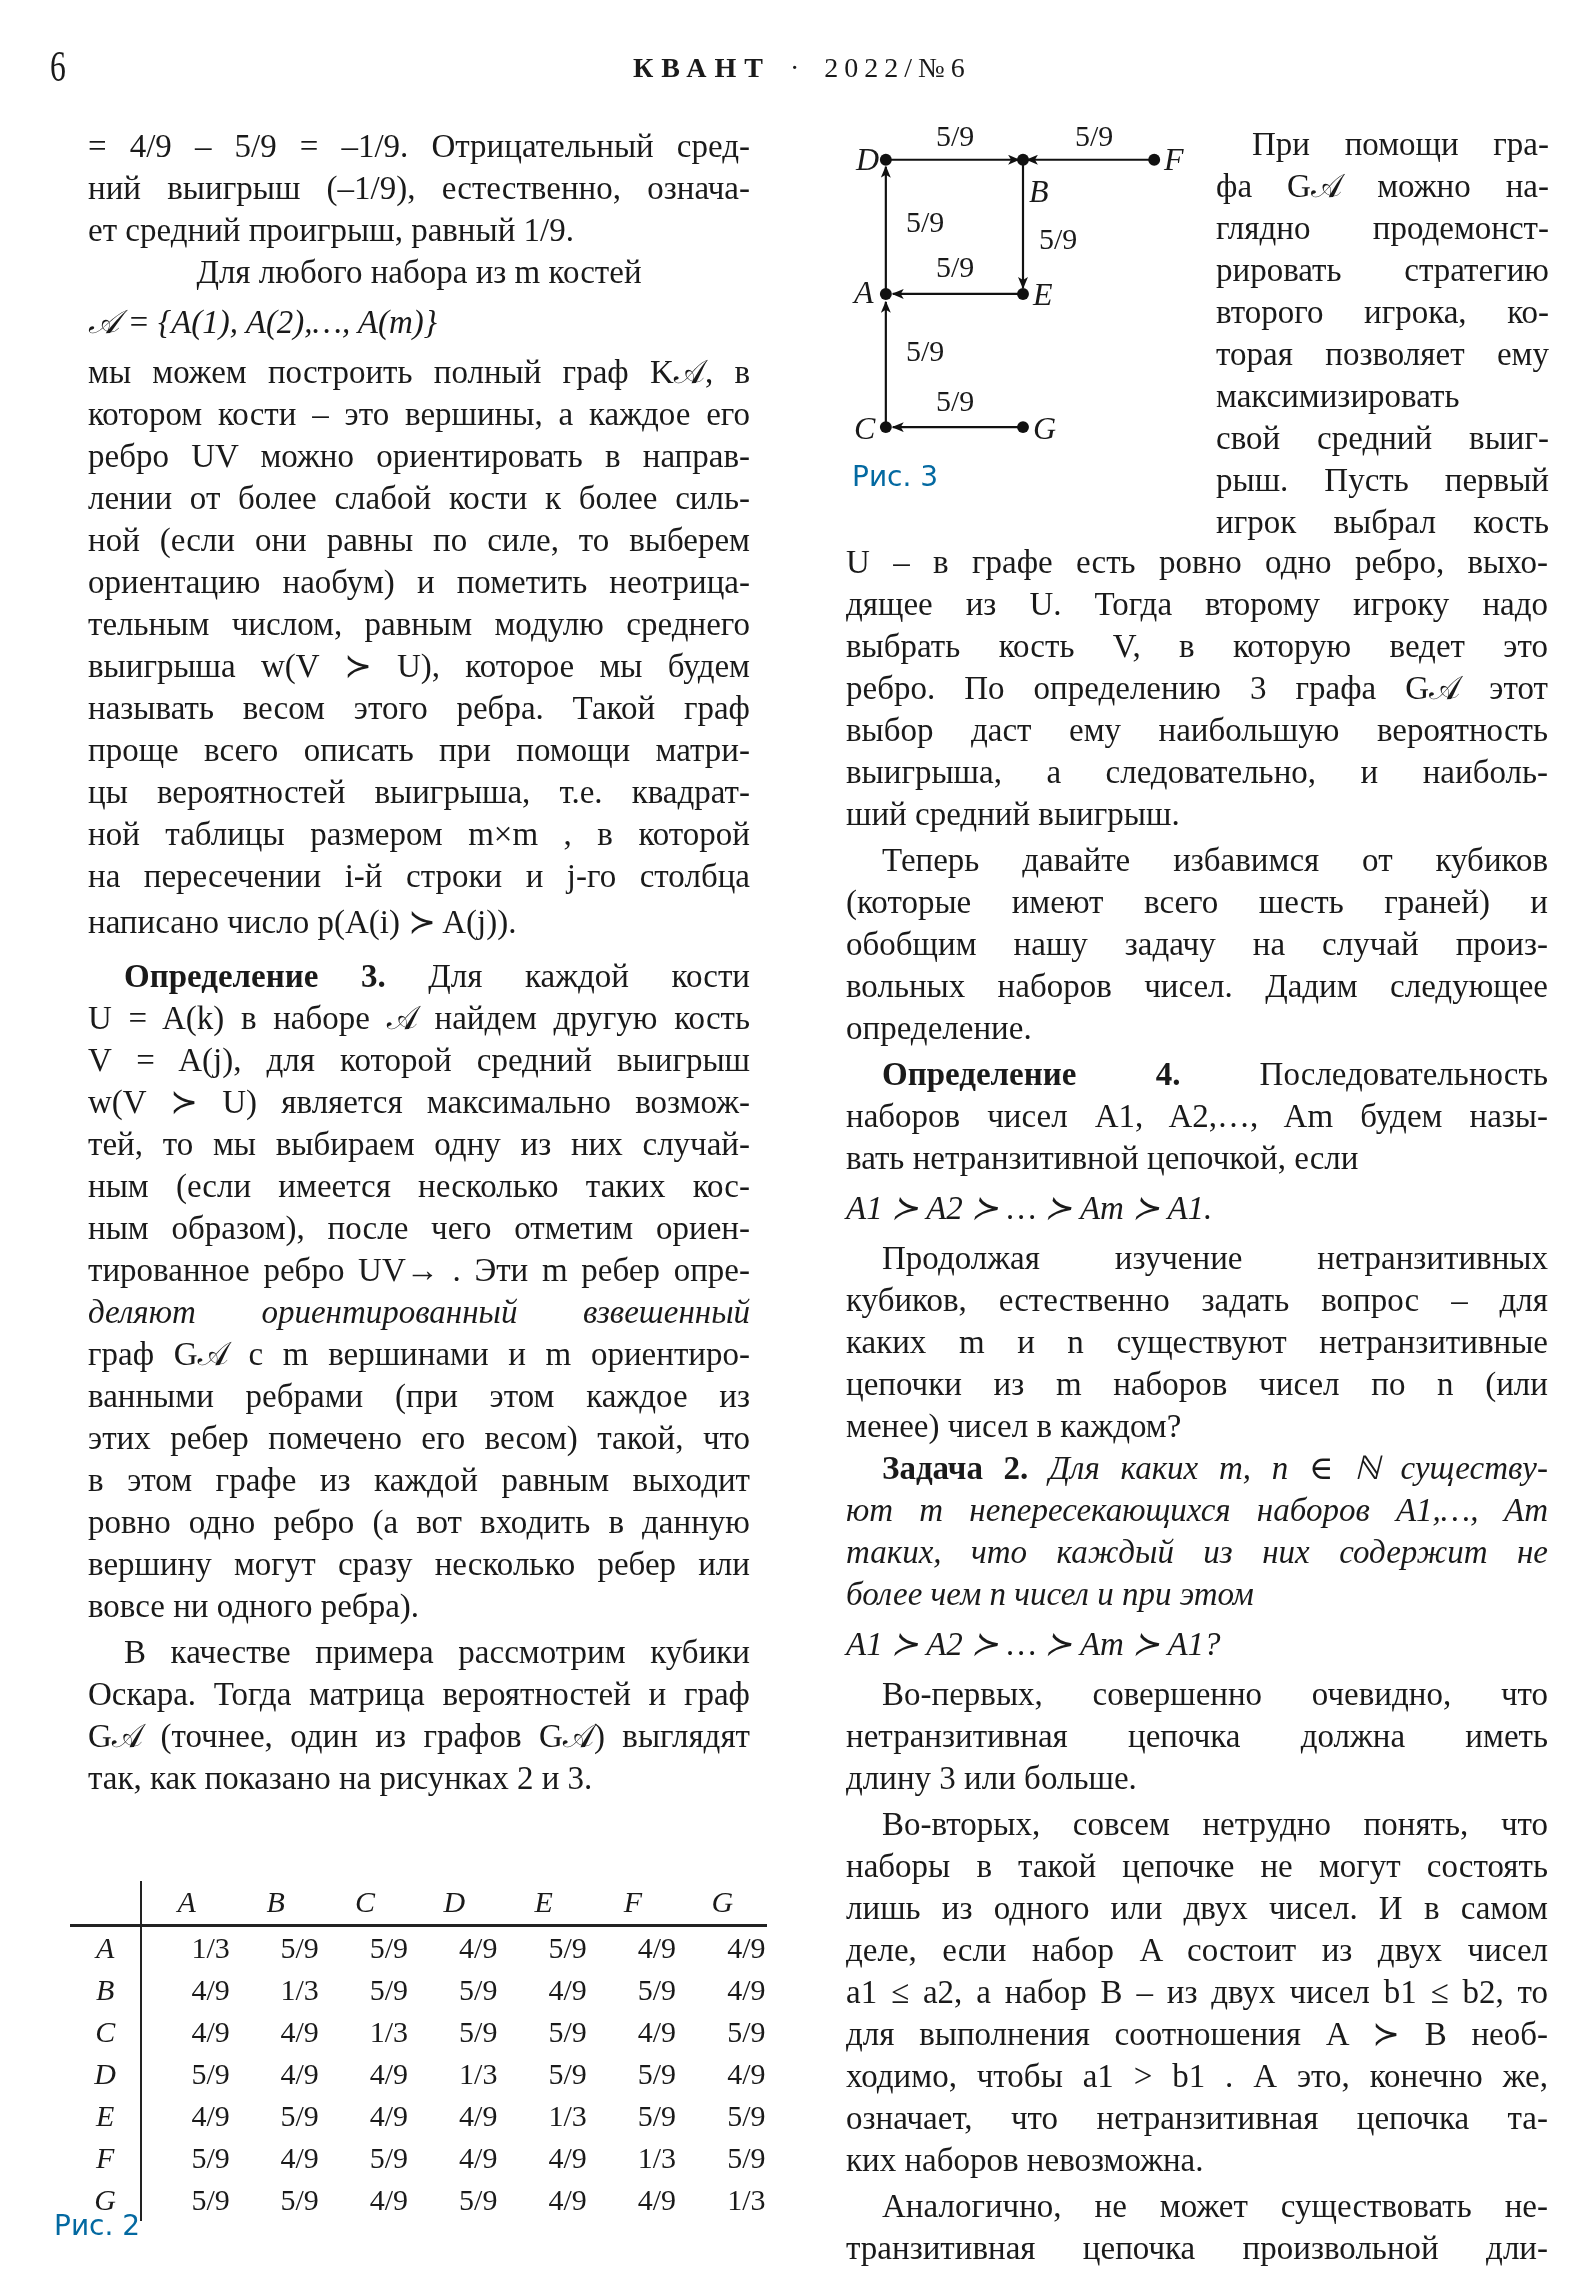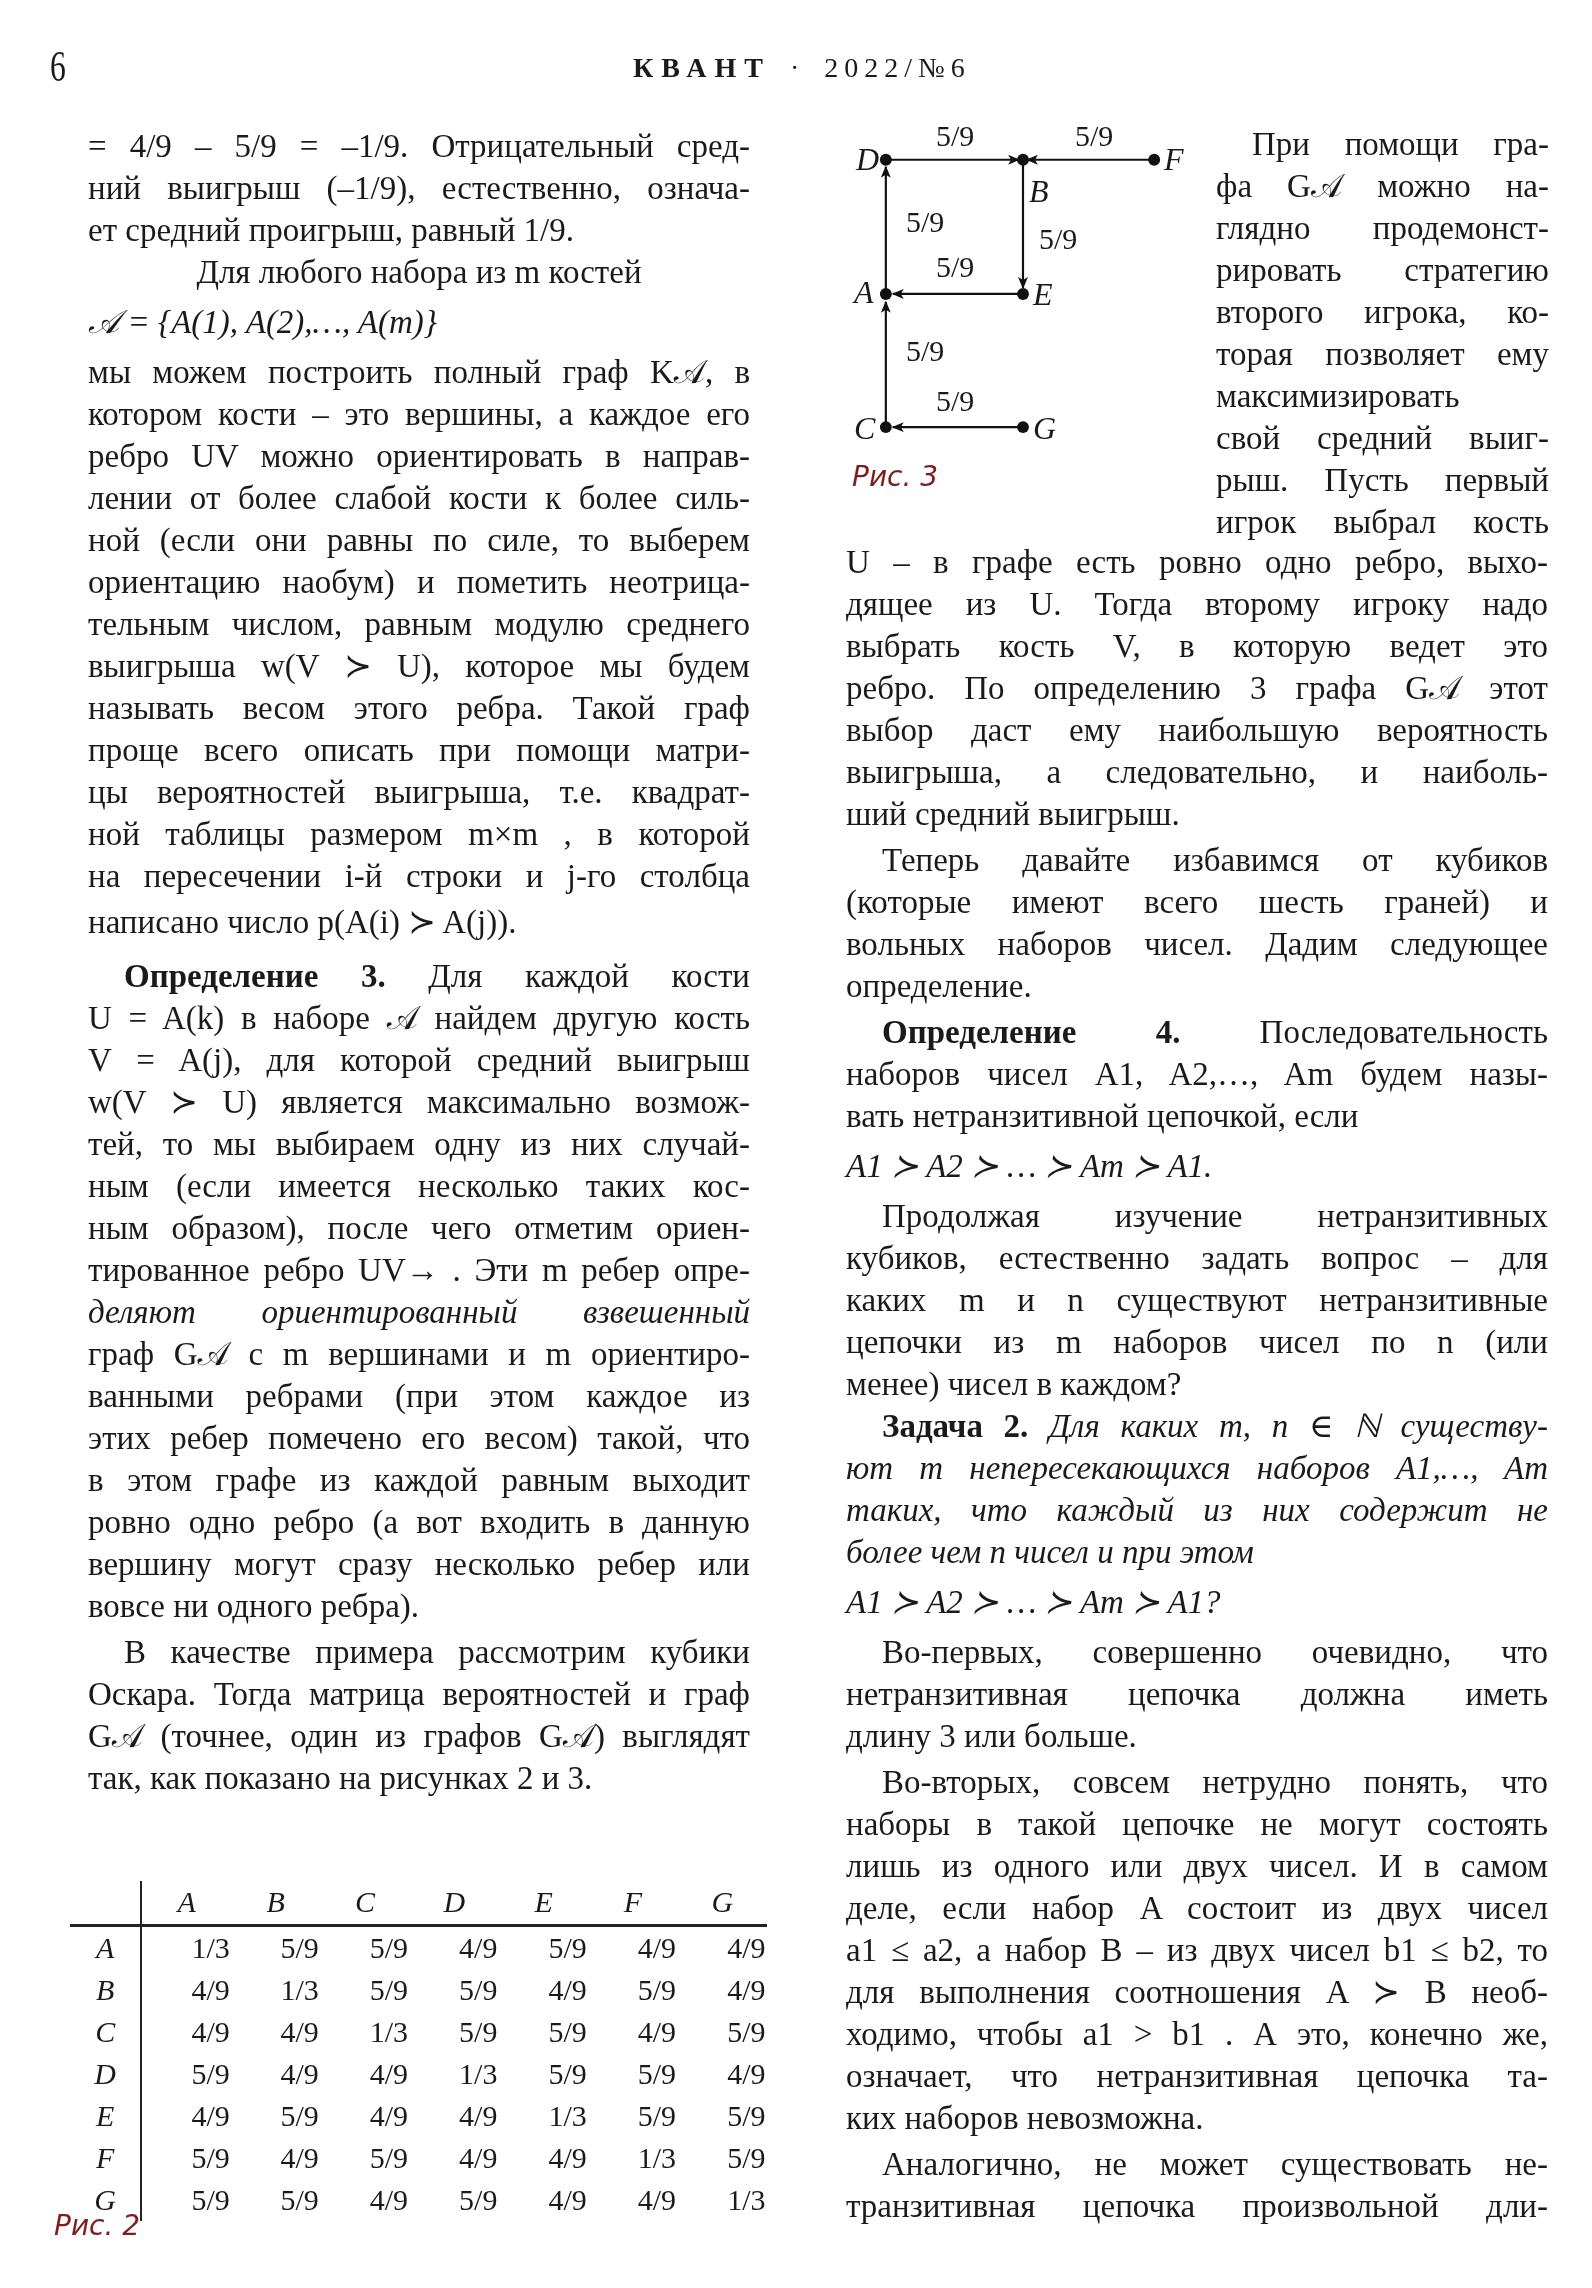--- a/index.html
+++ b/index.html
@@ -45,8 +45,8 @@
   .fig3 { position: absolute; left: 844px; top: 117px; width: 358px; height: 378px; }
   .fig3 svg { position: absolute; left: 0; top: 0; }
   .fig-caption {
-    position: absolute; font-family: "DejaVu Sans", sans-serif; font-style: italic;
-    font-size: 28px; line-height: 34px; color: #7f1d1d;
+    position: absolute; font-family: "DejaVu Sans", sans-serif; 
+    font-size: 28px; line-height: 34px; color: #0369a1;
   }
 
   

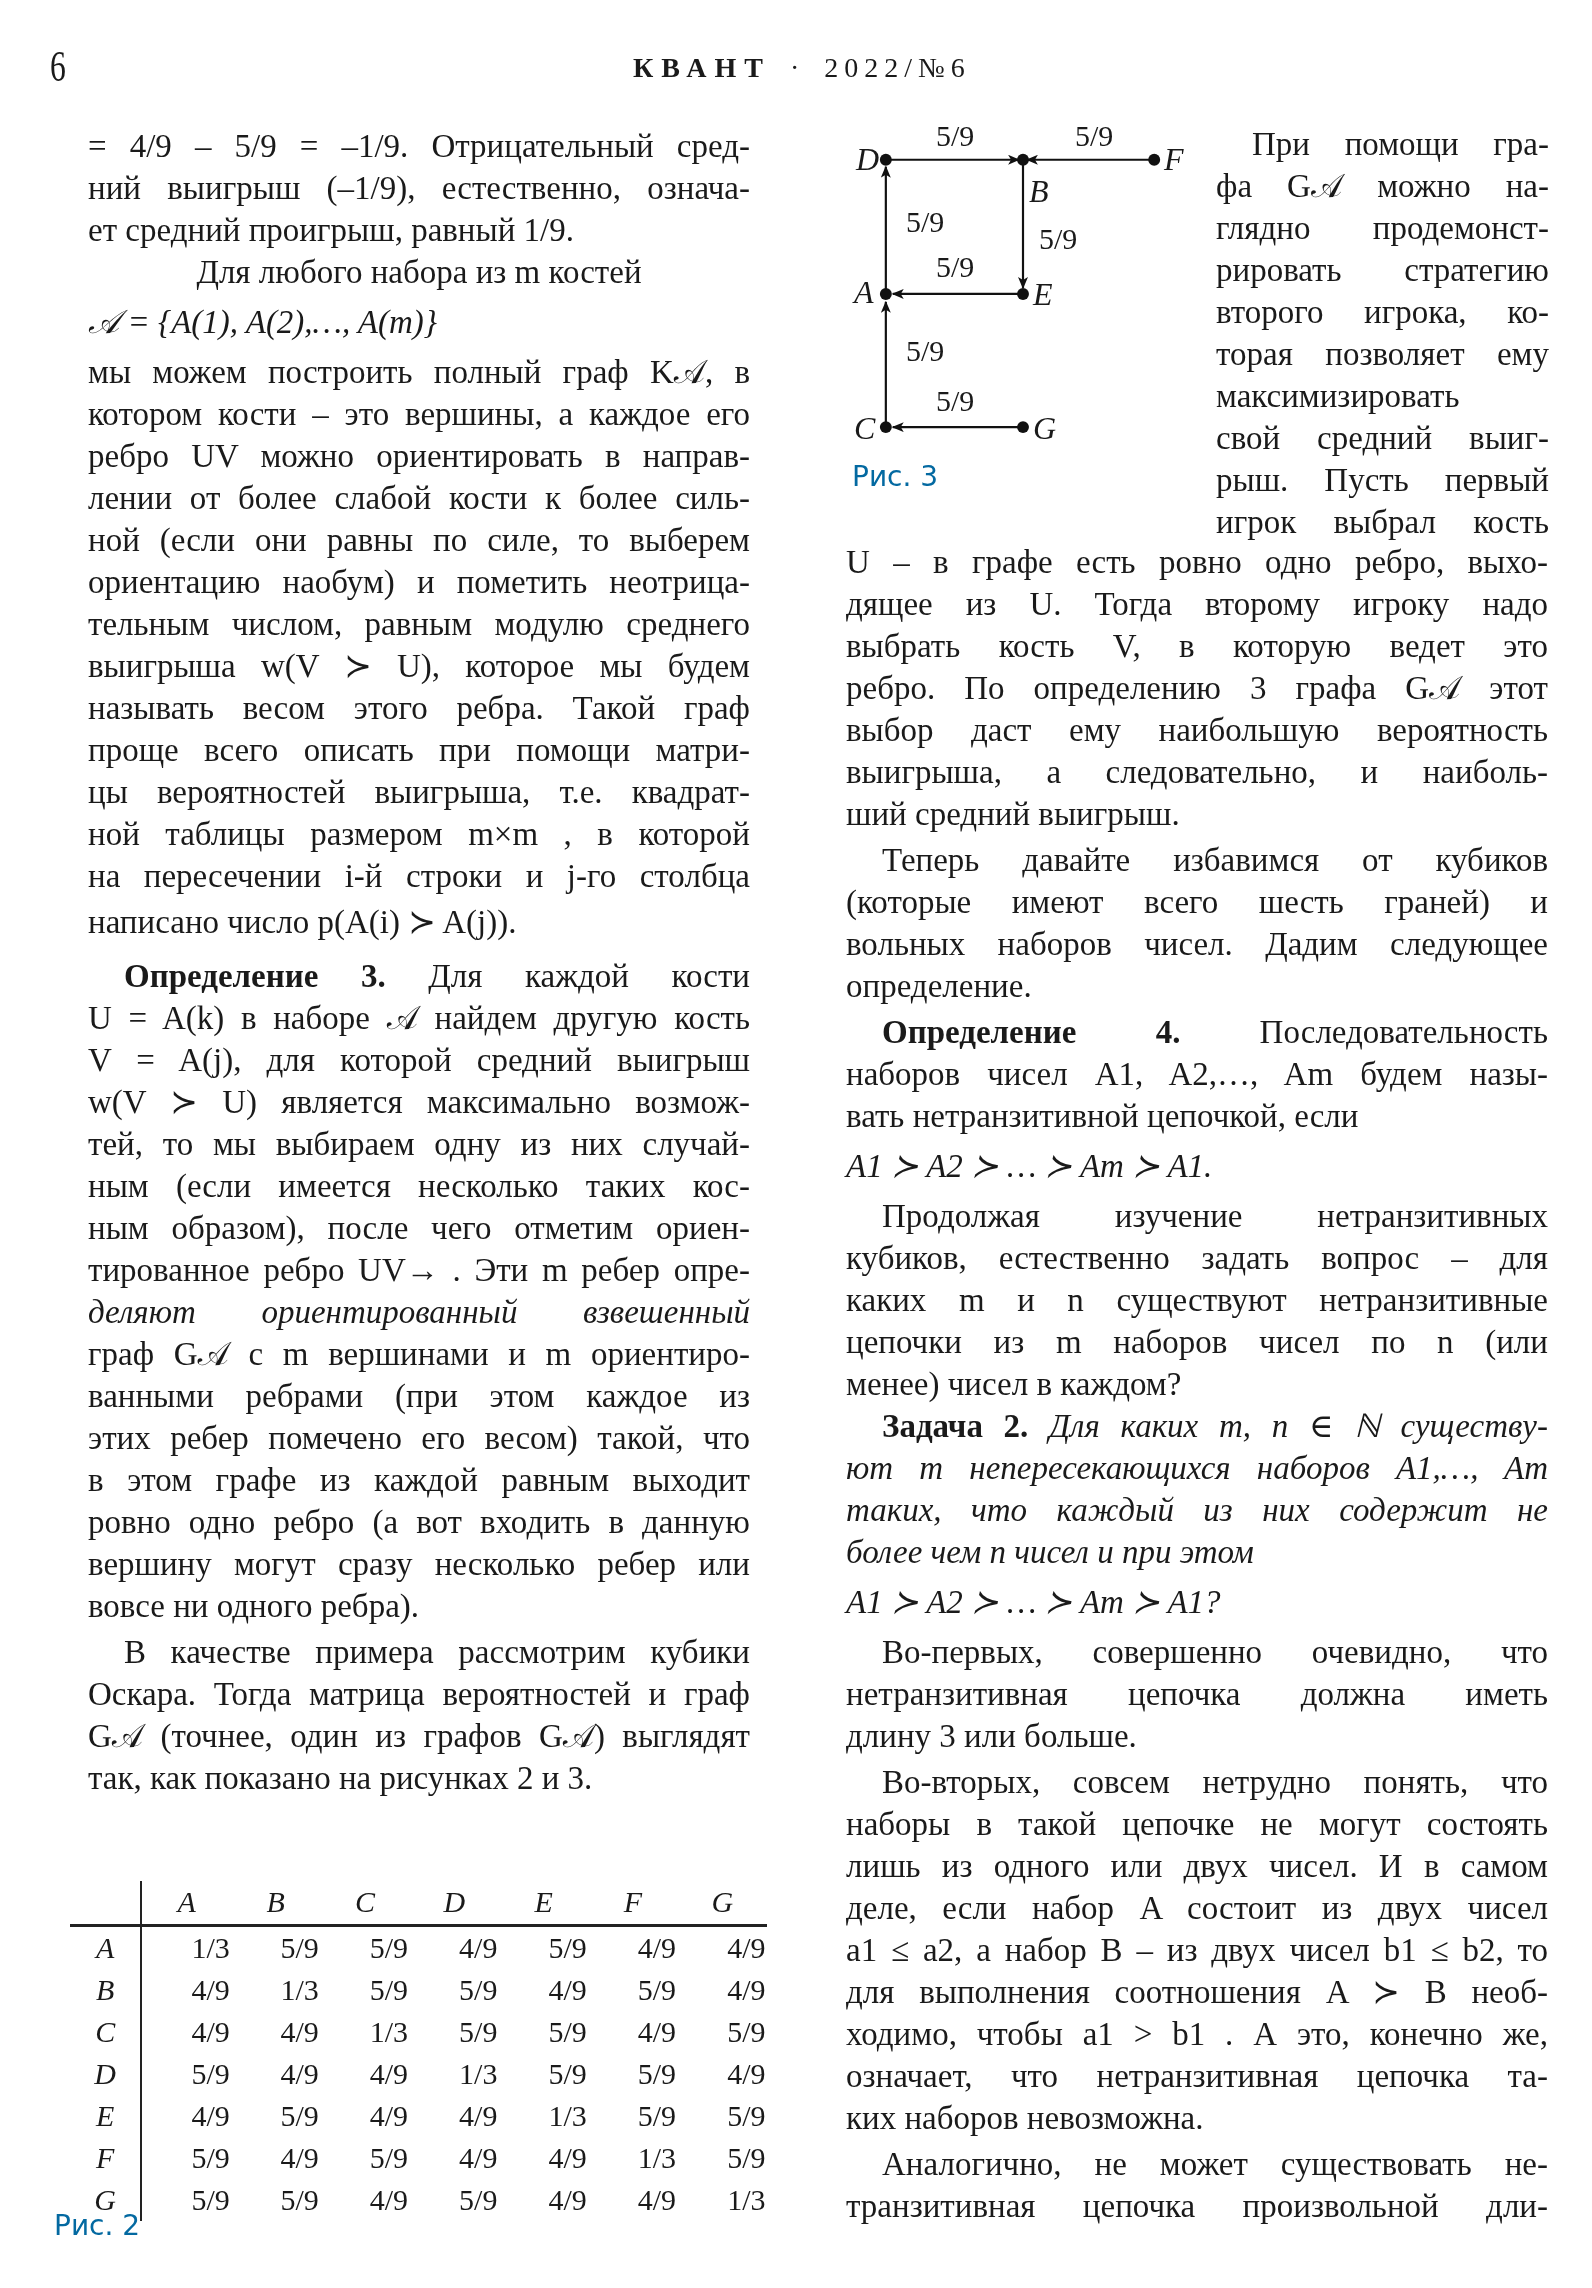--- a/index.html
+++ b/index.html
@@ -292,6 +292,7 @@
   <div>
     <span class="line indent">Теперь давайте избавимся от кубиков</span>
     <span class="line">(которые имеют всего шесть граней) и</span>
+    <span class="line">обобщим нашу задачу на случай произ-</span>
     <span class="line">вольных наборов чисел. Дадим следующее</span>
     <span class="line last">определение.</span>
   </div>

